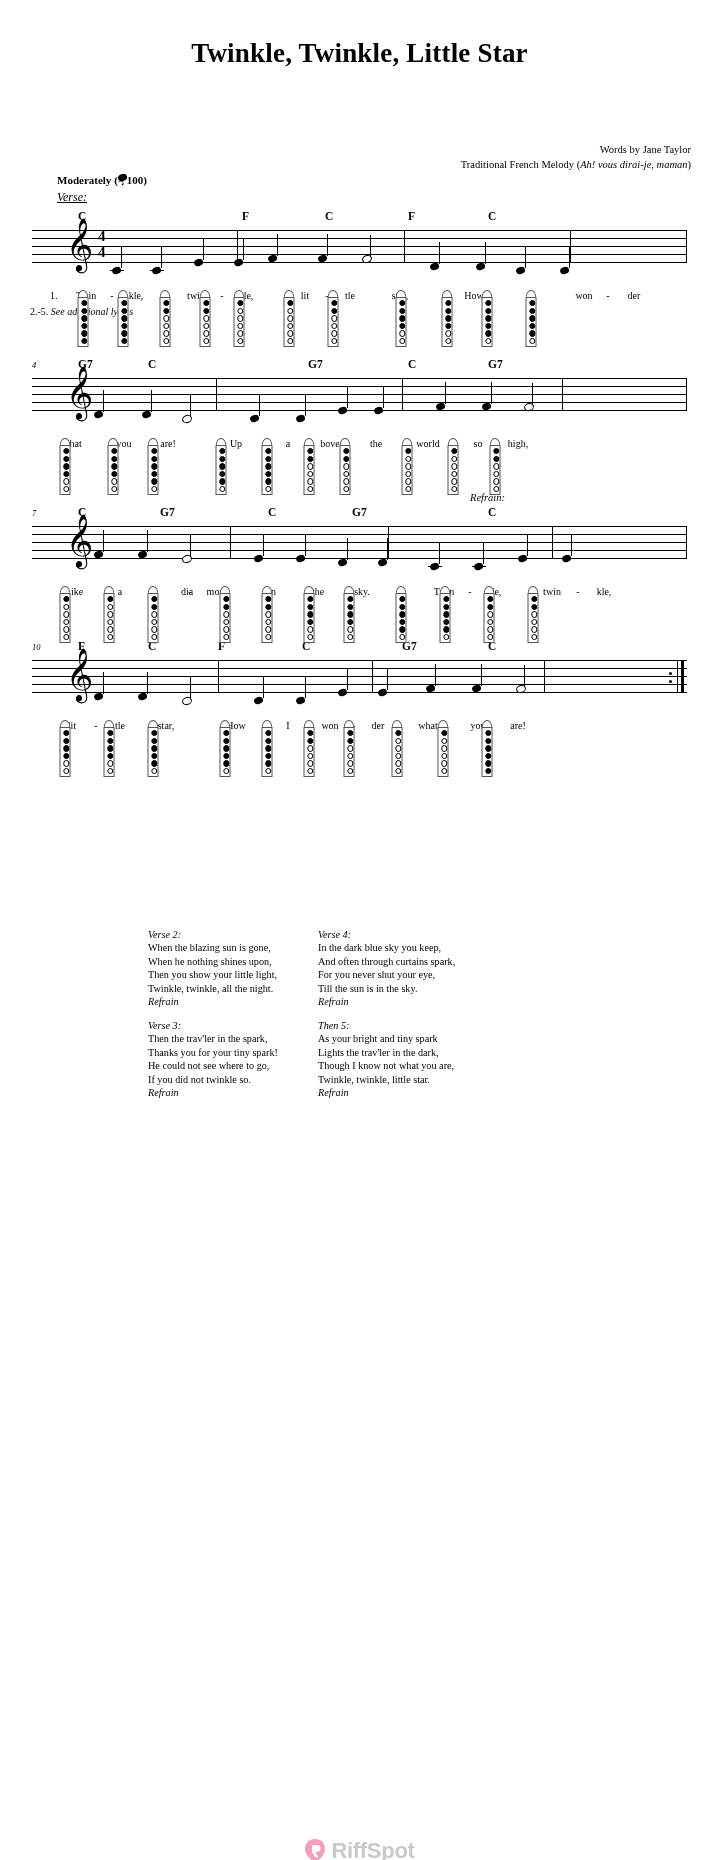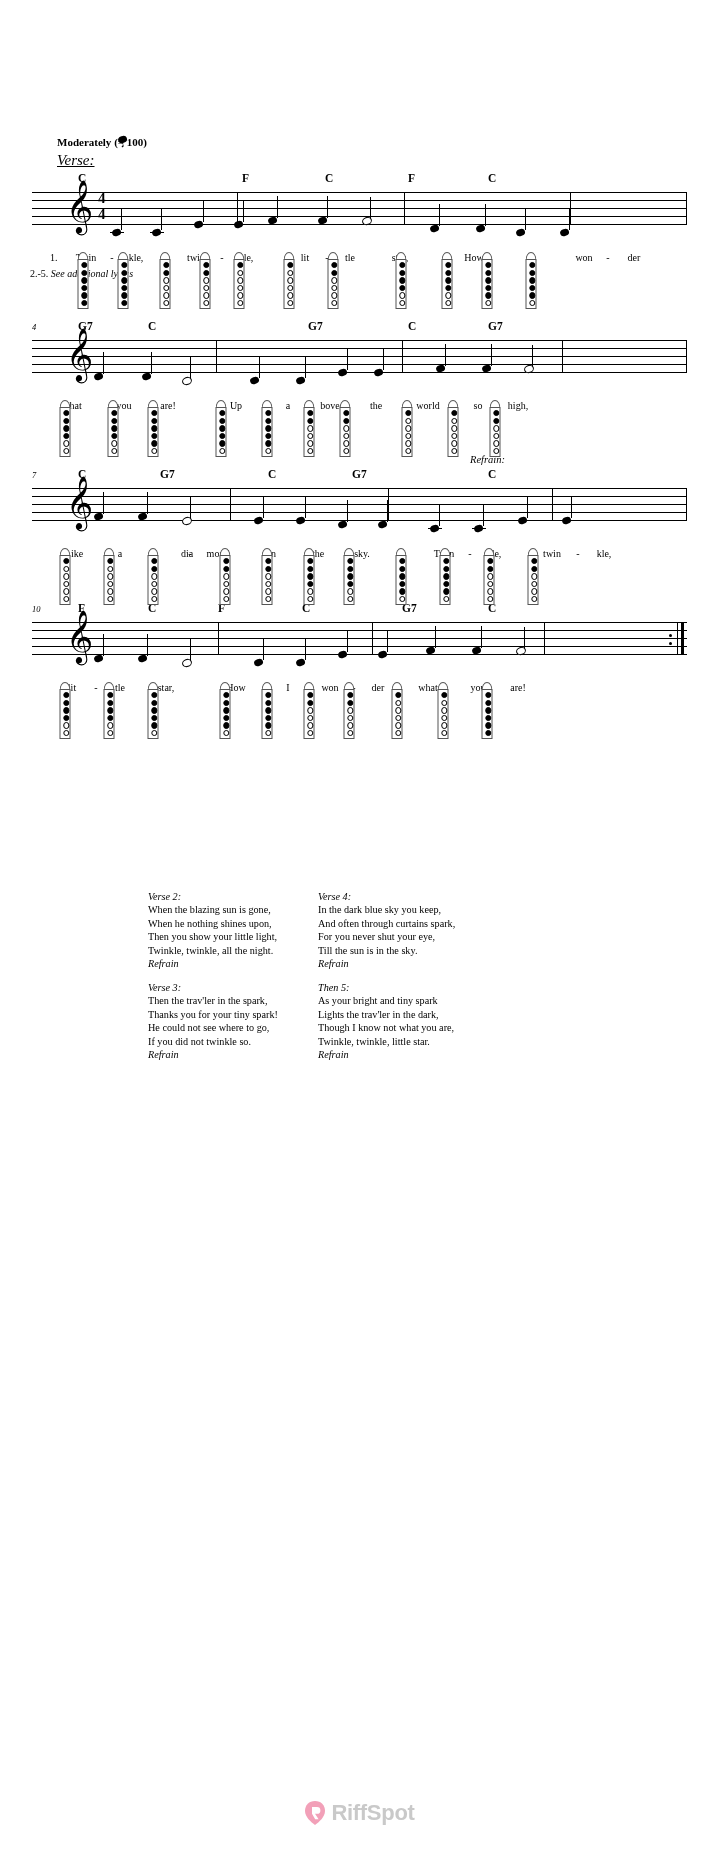--- a/index.html
+++ b/index.html
@@ -167,6 +167,7 @@
 
 <div class="page">
 
+  <div class="title">Twinkle, Twinkle, Little Star</div>
 
 
   <div class="tempo">

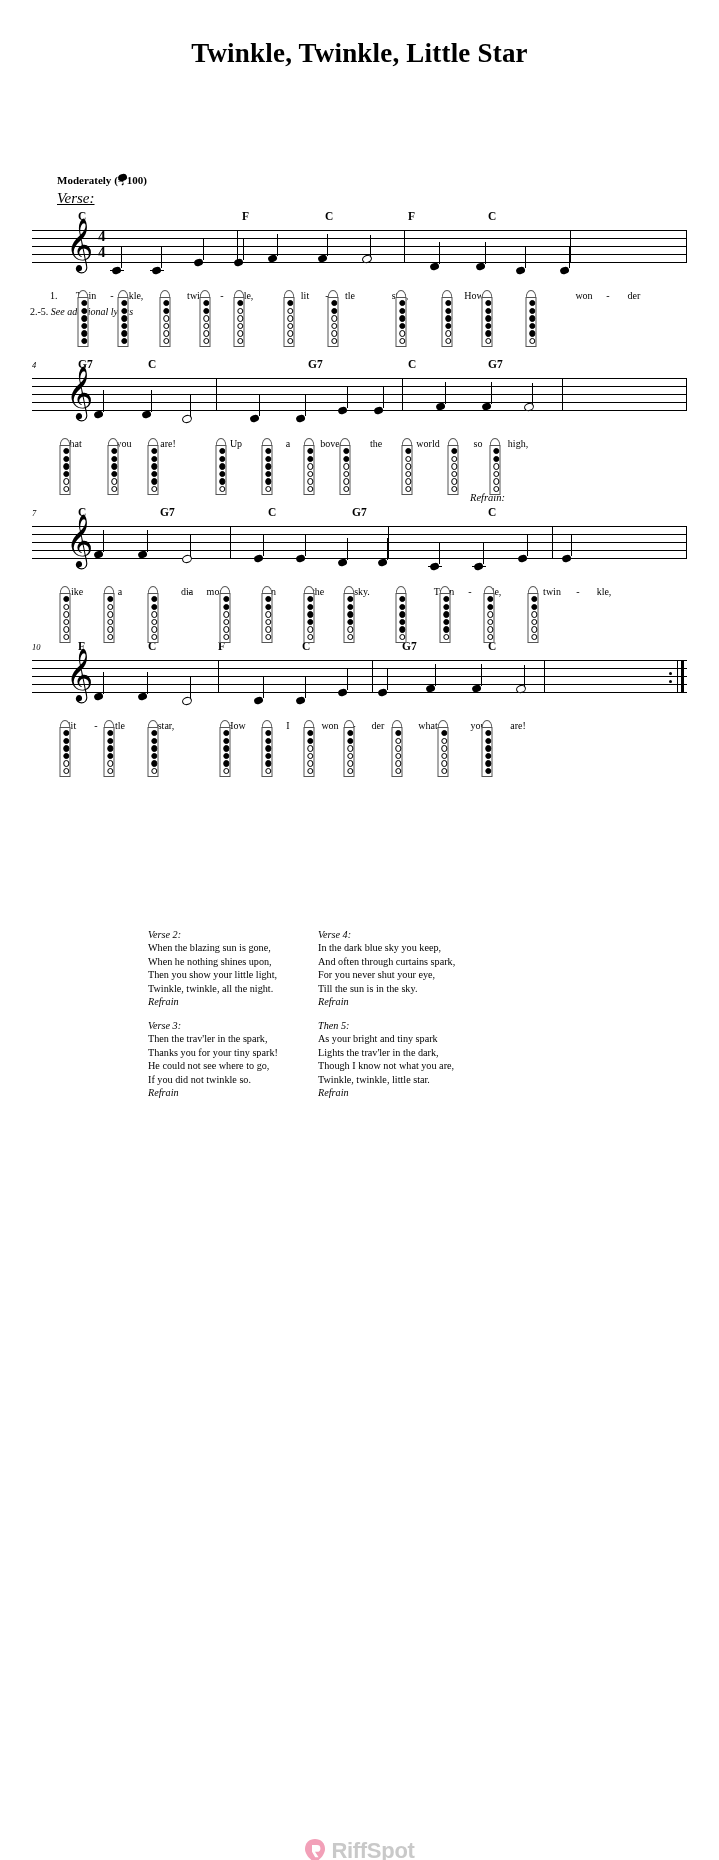--- a/index.html
+++ b/index.html
@@ -169,6 +169,12 @@
 
   <div class="title">Twinkle, Twinkle, Little Star</div>
 
+  <div class="credits">
+    <div>Words by Jane Taylor</div>
+    <div>
+      <span>Traditional French Melody (</span><span class="it">Ah! vous dirai-je, maman</span><span>)</span>
+    </div>
+  </div>
 
   <div class="tempo">
     <span>Moderately</span>

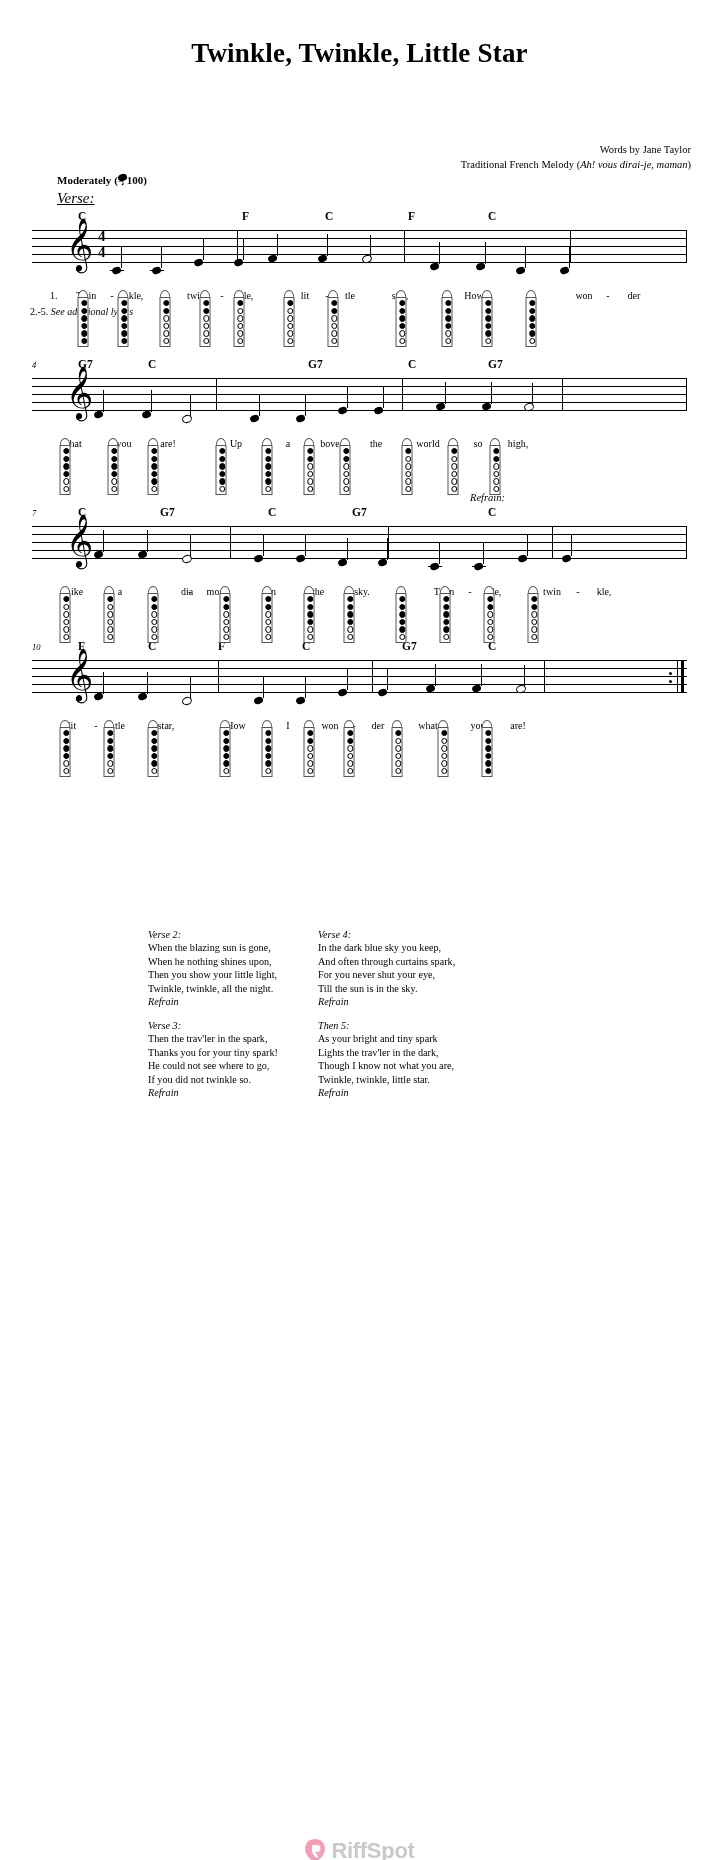--- a/index.html
+++ b/index.html
@@ -38,7 +38,7 @@
   .tempo .note{font-weight:normal;font-size:12px;}
   .verse-label{
     position:absolute;left:57px;top:152px;
-    font-size:15px;font-style:italic;text-decoration:underline;
+    font-size:12px;font-style:italic;text-decoration:underline;
   }
   .refrain-label{
     position:absolute;

